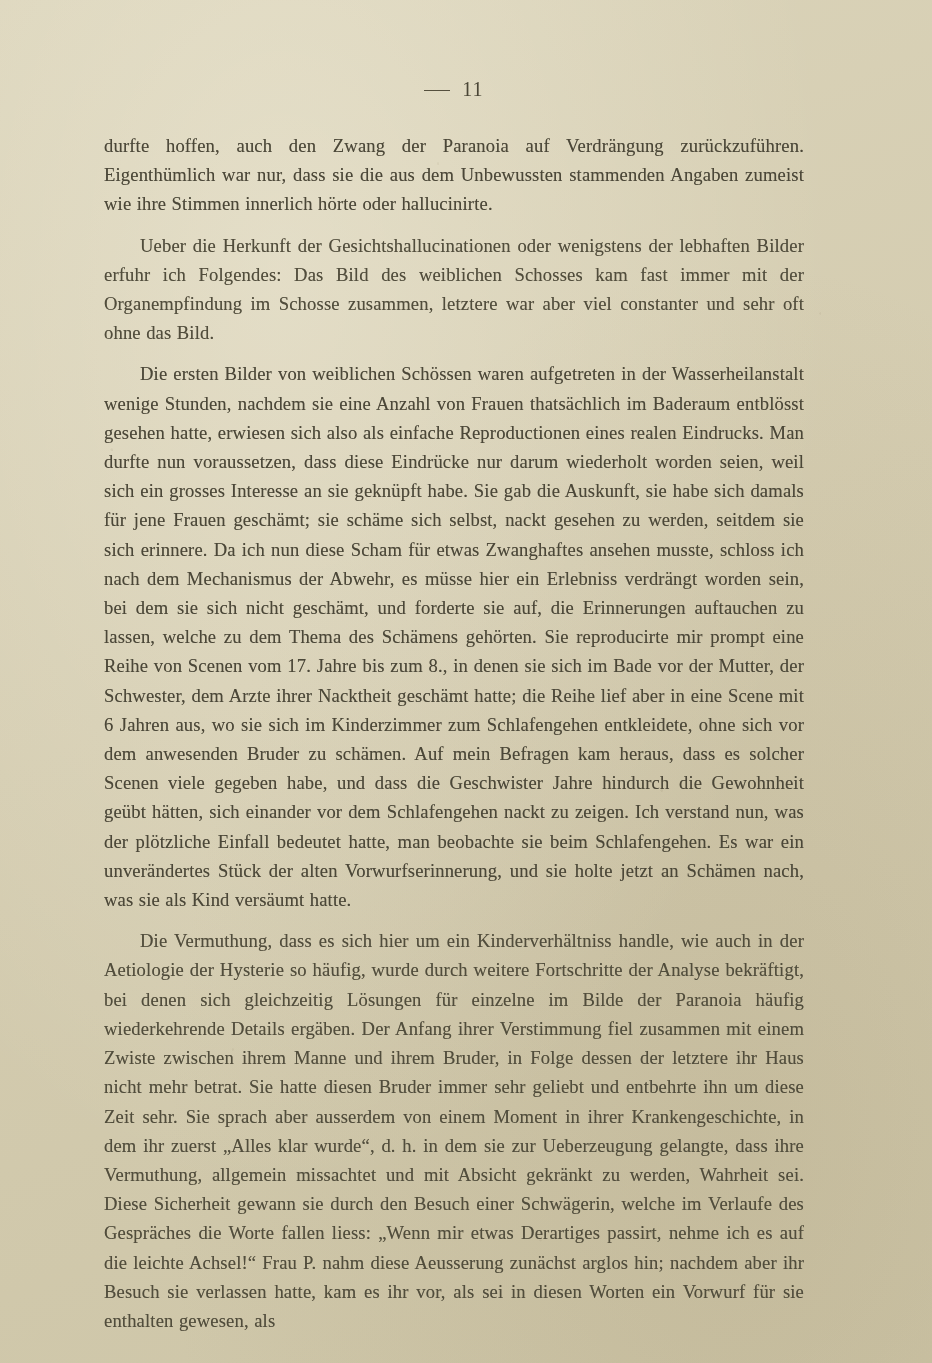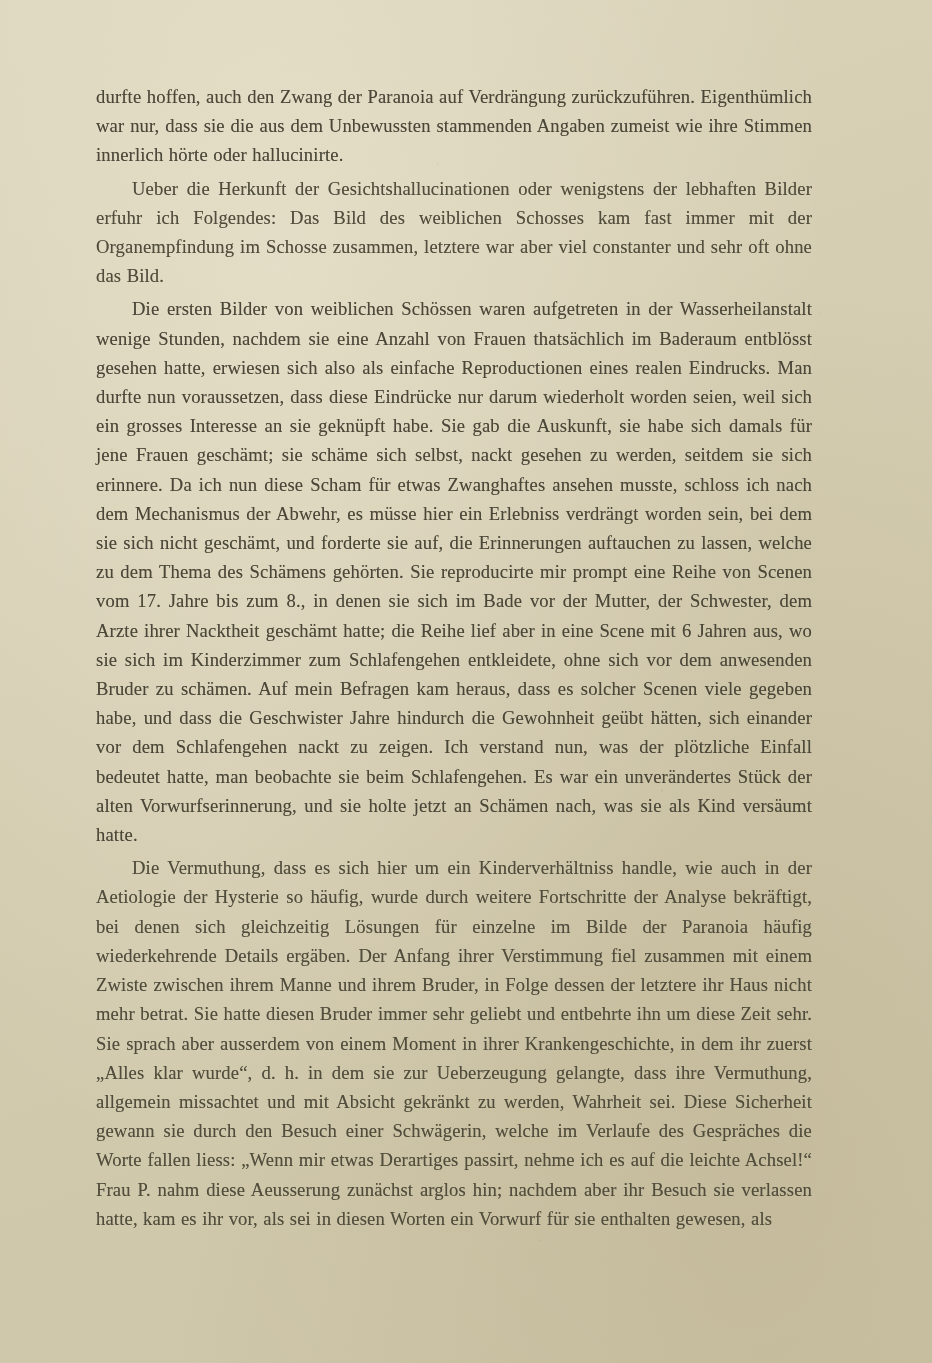--- a/index.html
+++ b/index.html
@@ -85,6 +85,9 @@
 <div class="page">
   <div class="content">
 
+    <div class="folio">
+      <span class="rule"></span><span>11</span>
+    </div>
 
     <p class="para">durfte hoffen, auch den Zwang der Paranoia auf Verdrängung zurückzuführen. Eigenthümlich war nur, dass sie die aus dem Unbewussten stammenden Angaben zumeist wie ihre Stimmen innerlich hörte oder hallucinirte.</p>
     <p class="para indent">Ueber die Herkunft der Gesichtshallucinationen oder wenigstens der lebhaften Bilder erfuhr ich Folgendes: Das Bild des weiblichen Schosses kam fast immer mit der Organempfindung im Schosse zusammen, letztere war aber viel constanter und sehr oft ohne das Bild.</p>

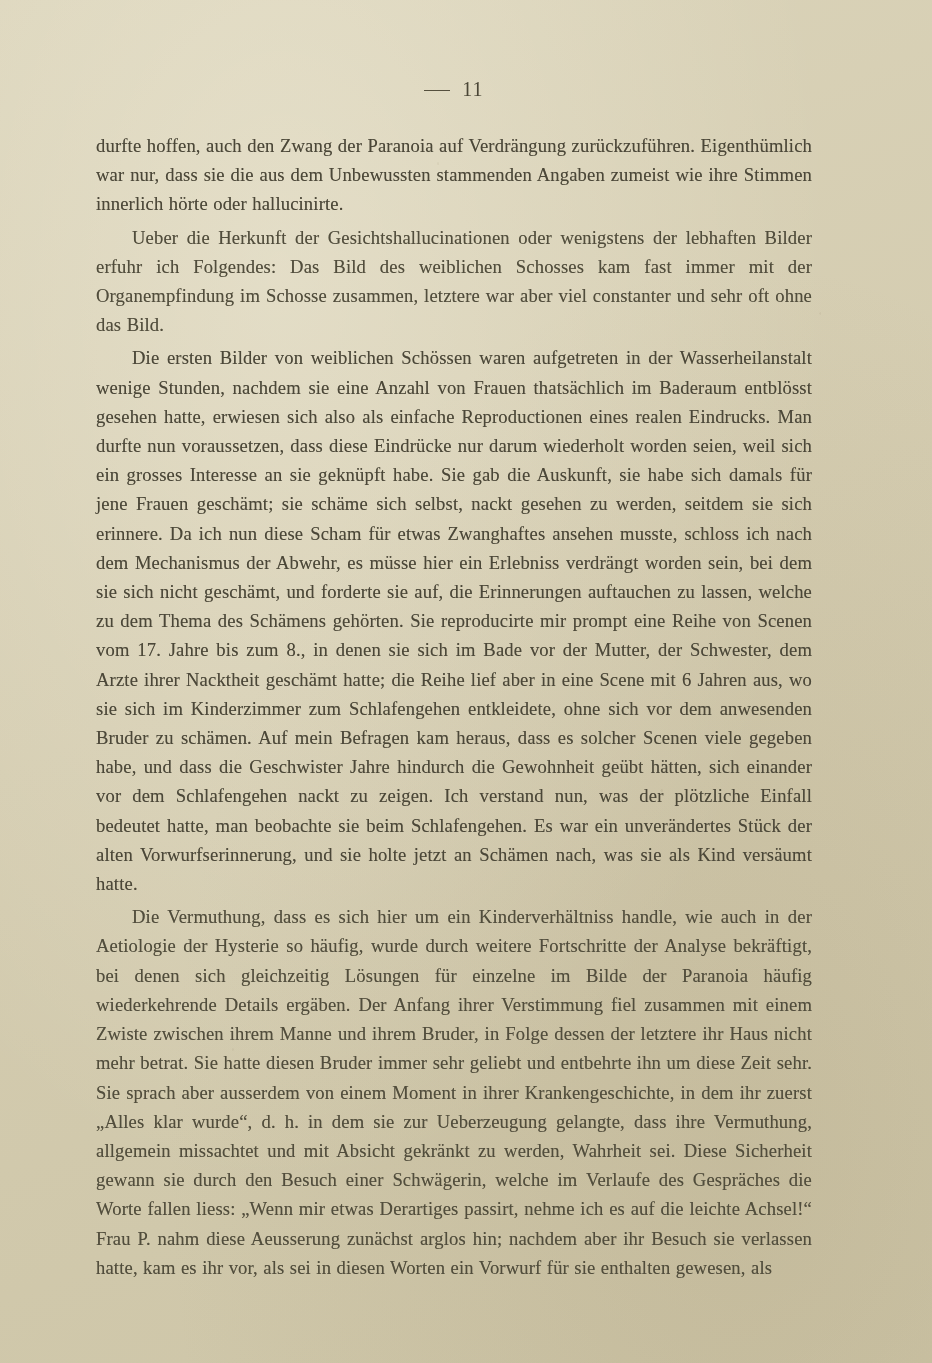--- a/index.html
+++ b/index.html
@@ -60,7 +60,7 @@
     margin-right: 12px;
   }
   p.para {
-    margin: 4px;
+    margin: 12px;
     font-size: 18.6px;
     line-height: 29.2px;
     text-align: justify;

